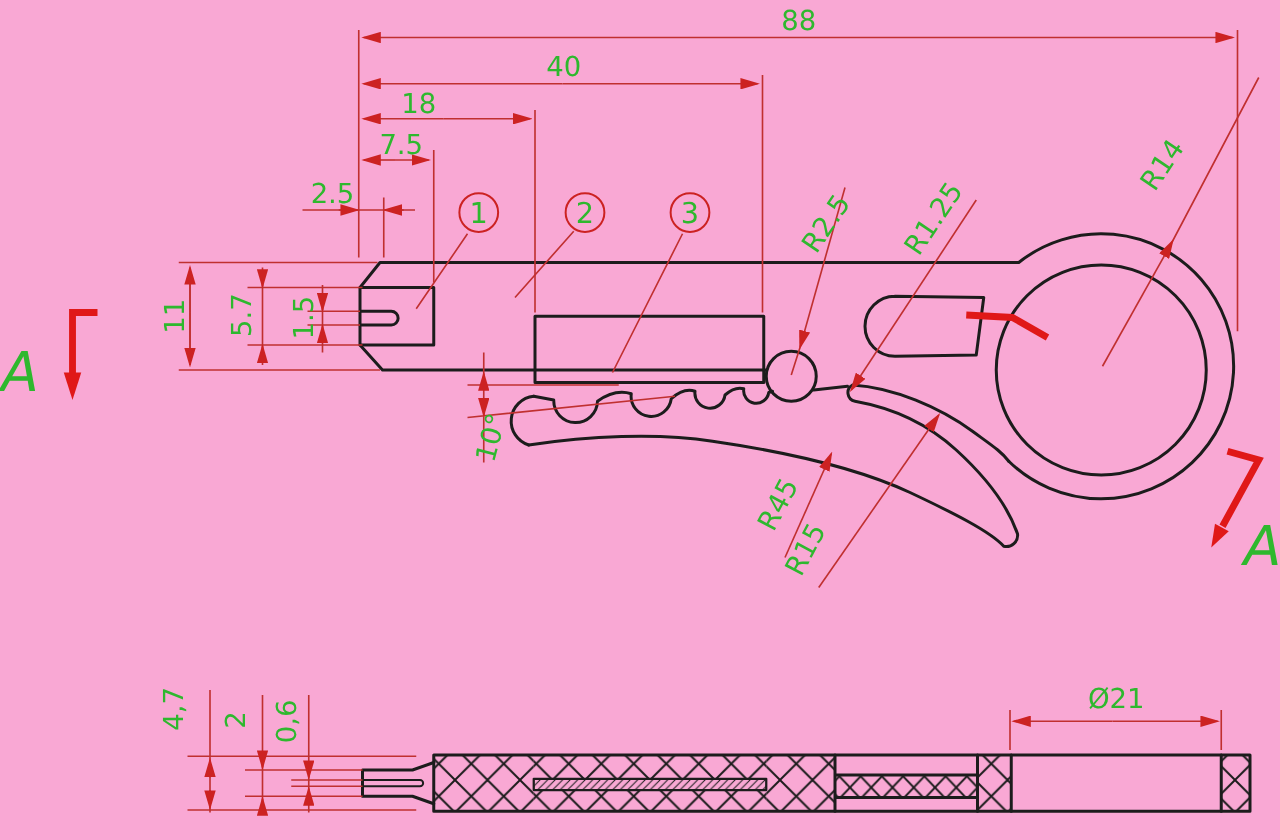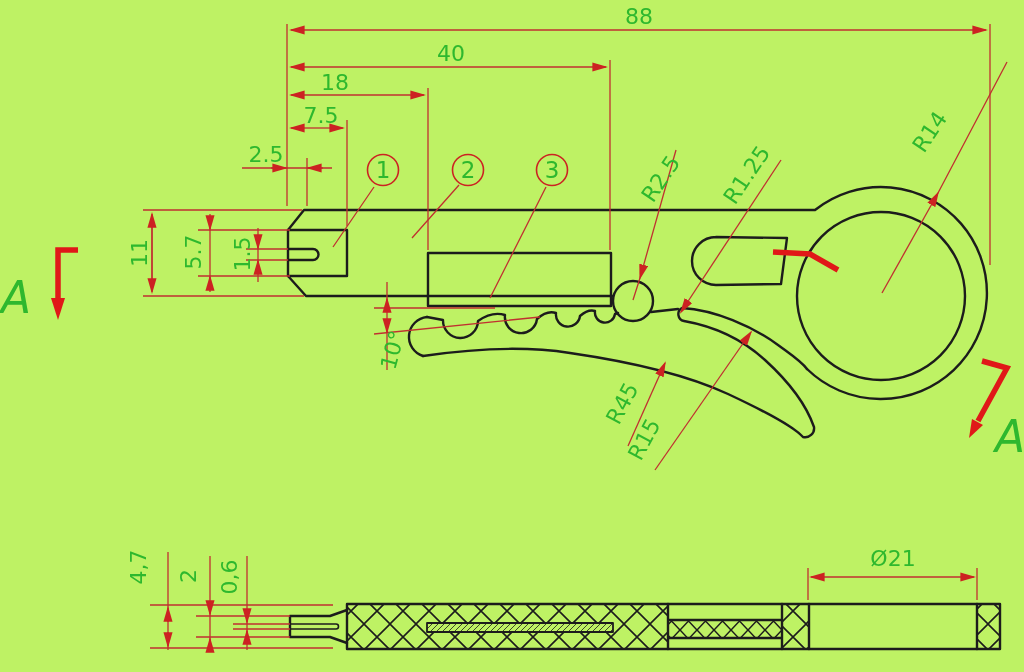--- a/index.html
+++ b/index.html
@@ -3,7 +3,7 @@
 <meta charset="utf-8">
 <style>
   html,body{margin:0;padding:0;background:#fff;}
-  #canvas{position:relative;width:1024px;height:672px;background:#bef264;overflow:hidden;
+  #canvas{position:relative;width:1024px;height:672px;background:#f9a8d4;overflow:hidden;
           font-family:"DejaVu Sans", sans-serif;}
   svg{position:absolute;left:0;top:0;}
   text{font-family:"DejaVu Sans", sans-serif;}

